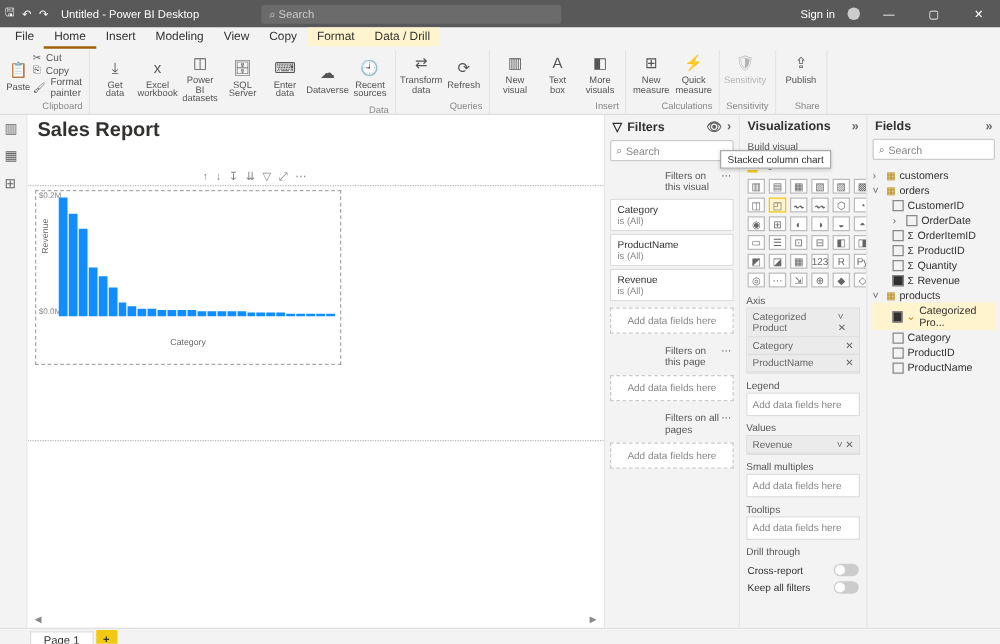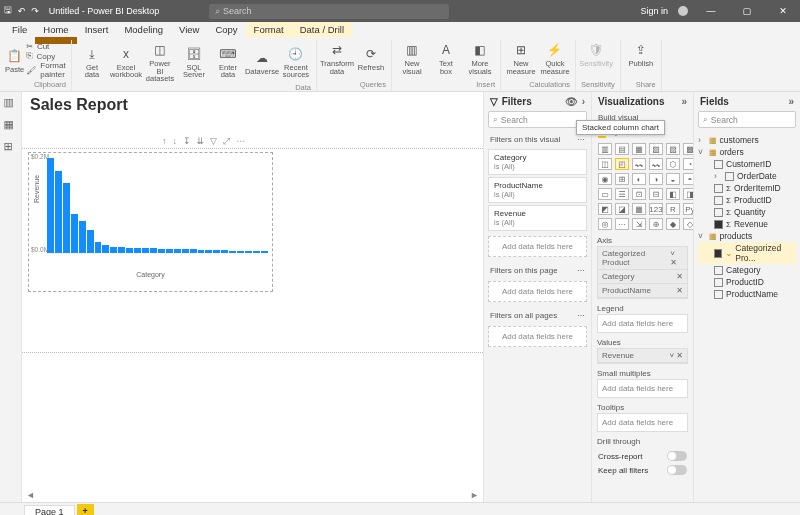--- a/index.html
+++ b/index.html
@@ -12,7 +12,7 @@
 .titlebar .win-btn { width: 26px; text-align: center; }
 .menubar { height: 18px; background: #f3f3f3; display: flex; align-items: flex-start; padding: 0 4px; font-size: 9.5px; }
 .menubar .m-item { padding: 2px 8px; color: #323130; }
-.menubar .m-item.active { border-bottom: 7px solid #a16207; }
+.menubar .m-item.active { border-bottom: 2px solid #a16207; }
 .menubar .m-item.hl { color: #323130; }
 .ribbon { height: 52px; background: #f3f3f3; border-bottom: 1px solid #ddd; display: flex; font-size: 8px; }
 .ribbon .r-group { border-right: 1px solid #e5e5e5; padding: 2px 5px; display: flex; flex-direction: column; justify-content: space-between; }

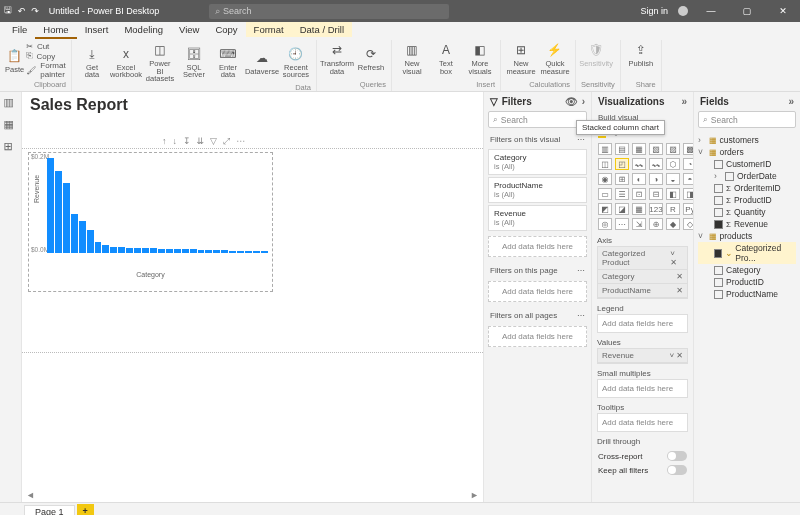--- a/index.html
+++ b/index.html
@@ -51,7 +51,7 @@
 .viz-pane { width: 102px; }
 .fields-pane { width: 107px; }
 .search-box { margin: 0 4px 4px 4px; background:#fff; border:1px solid #ccc; border-radius:2px; padding:2px 4px; display:flex; align-items:center; gap:3px; font-size:8.5px; color:#888; }
-.section-title { font-size:8px; color:#555; padding:3px 6px; display:flex; justify-content:space-between; }
+.section-title { font-size:8px; color:#555; padding:3px 6px; display:flex; justify-content:space-between;margin-left:42px; }
 .filter-card { margin: 2px 4px; background:#fff; border:1px solid #ddd; padding:3px 5px; font-size:8px; }
 .filter-card .fc-name { color:#333; }
 .filter-card .fc-val { color:#888; font-size:7.5px; }

